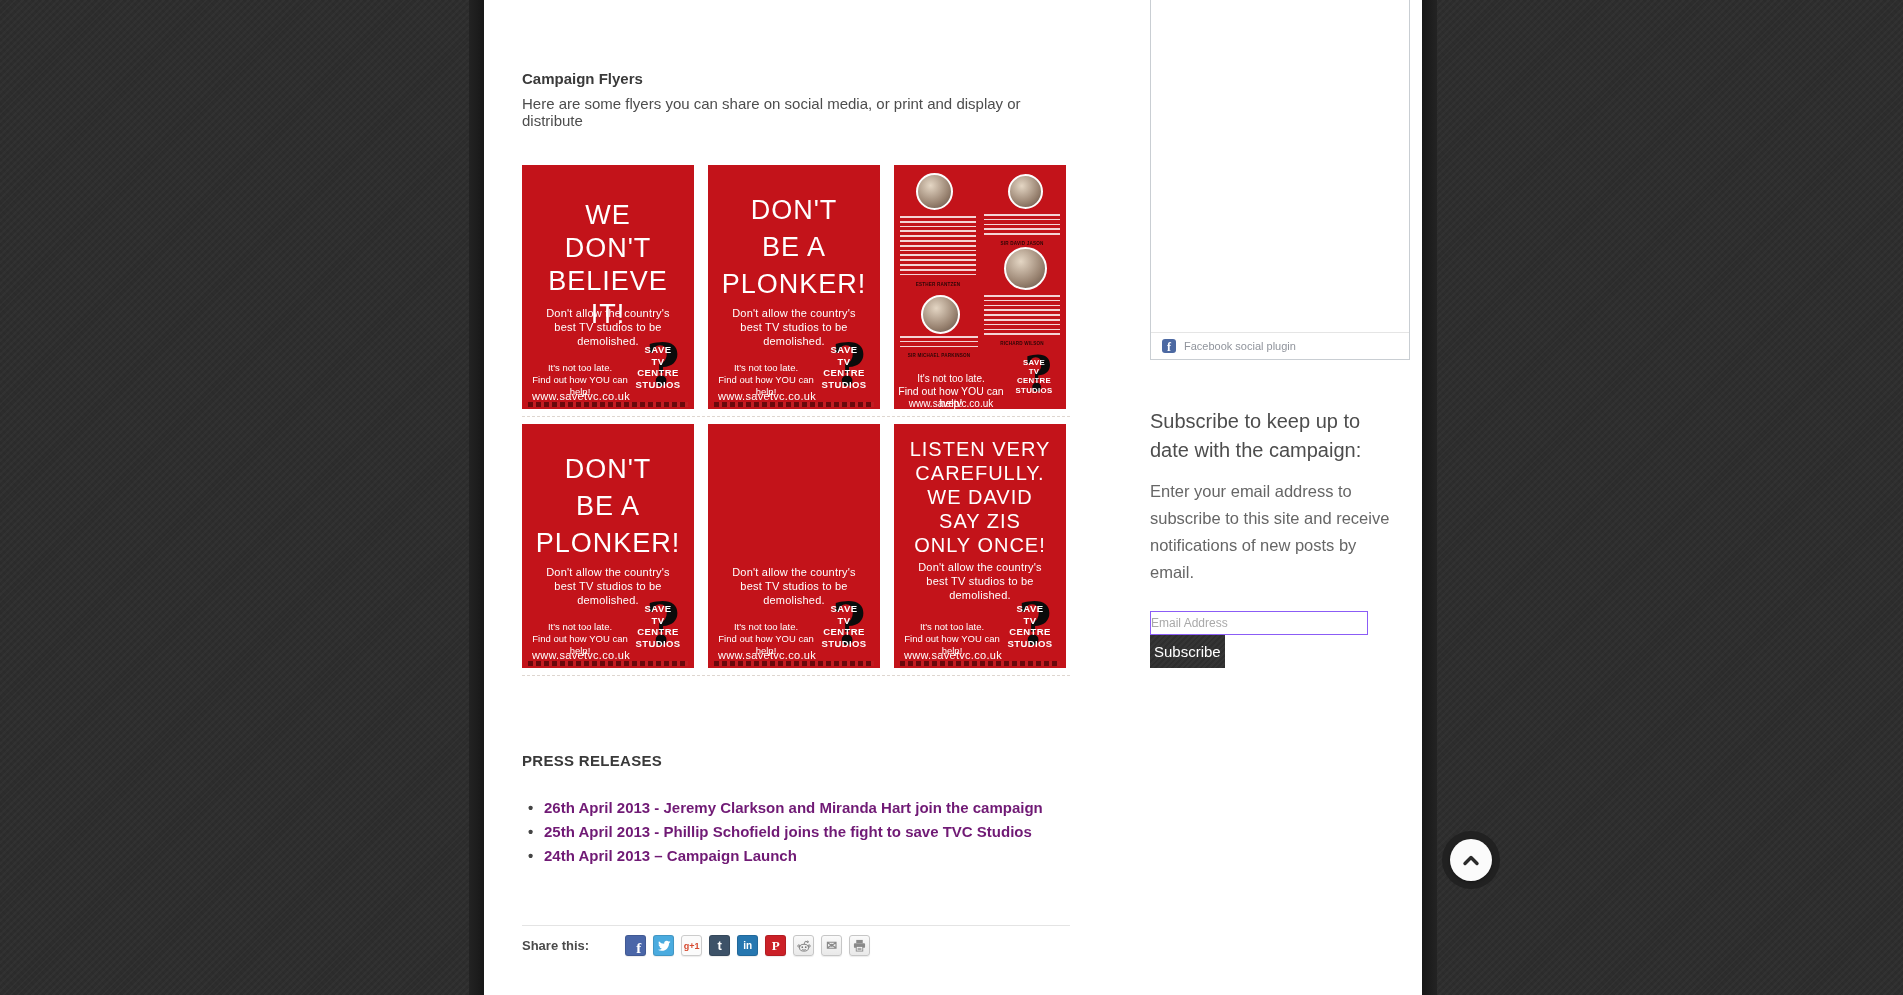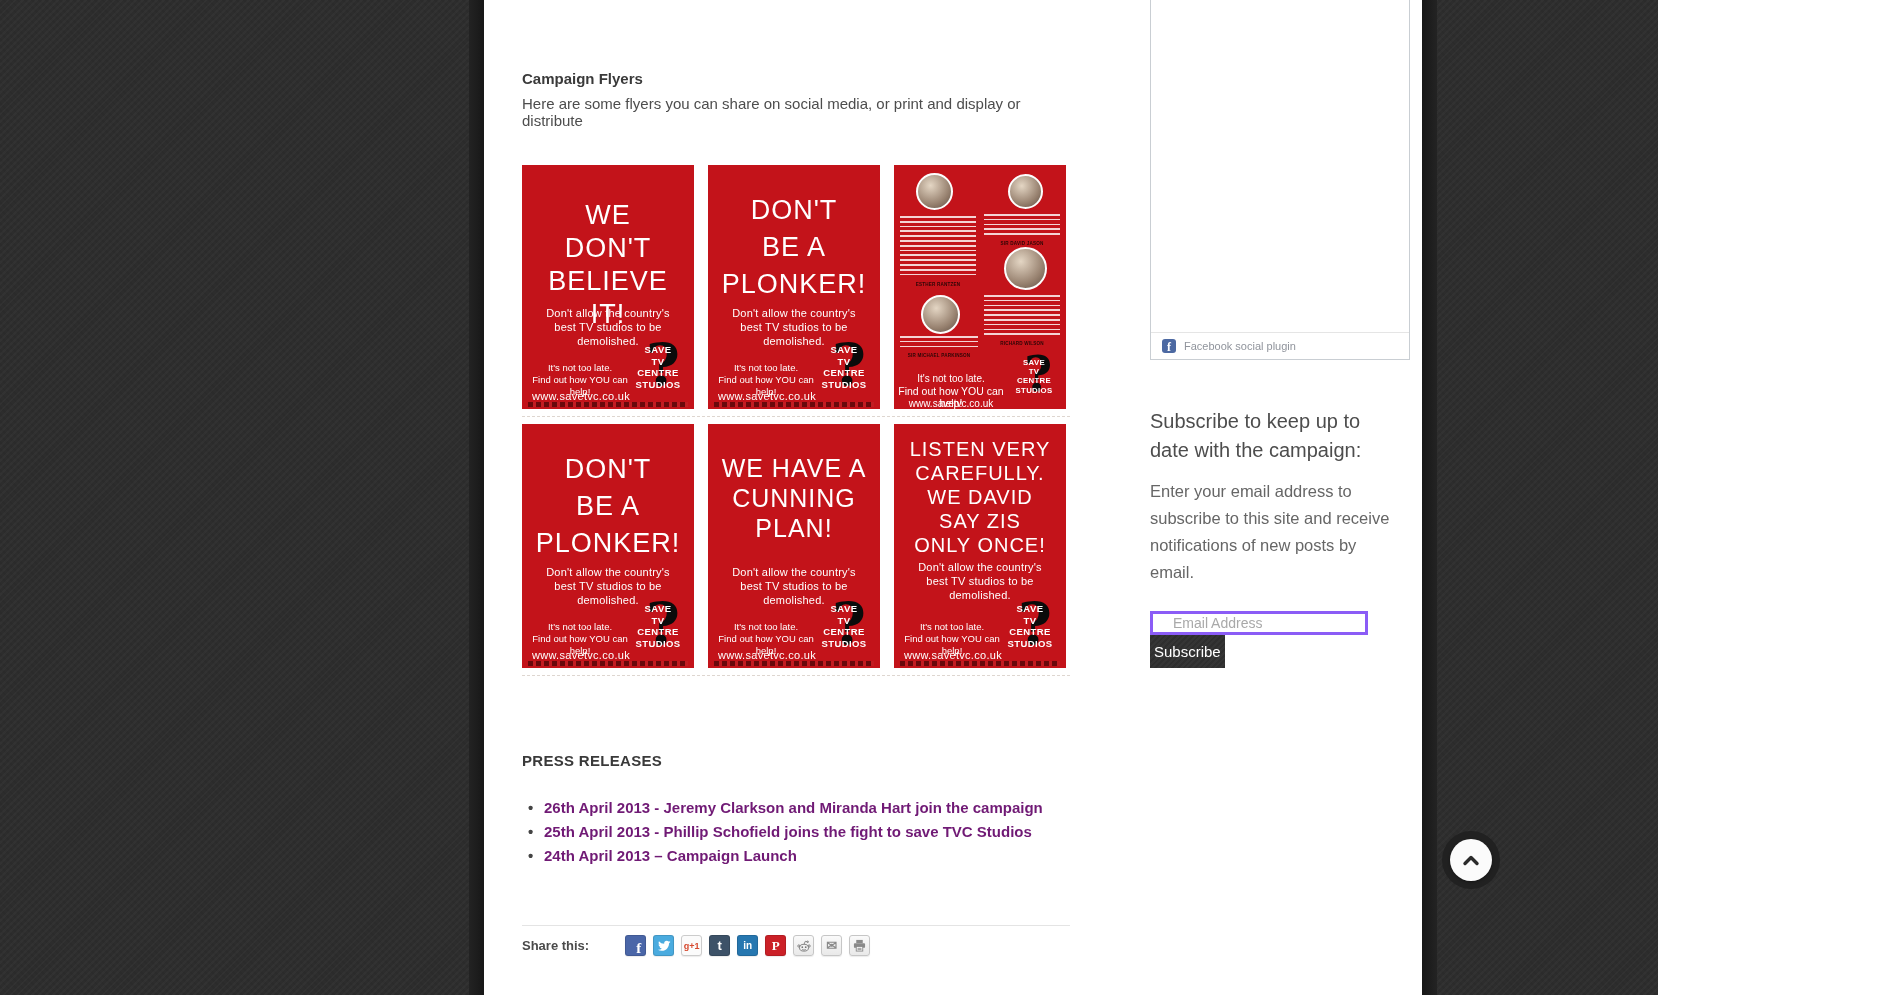--- a/index.html
+++ b/index.html
@@ -6,7 +6,7 @@
   html,body { width:1903px; height:995px; overflow:hidden; }
   body { font-family:"Liberation Sans", sans-serif; }
 
-  .stage { position:relative; width:1658px; height:995px;
+  .stage { position:relative; width:1903px; height:995px;
     background:
       repeating-linear-gradient(135deg, rgba(255,255,255,.022) 0 2px, rgba(0,0,0,0) 2px 5px),
       repeating-linear-gradient(45deg, rgba(0,0,0,.05) 0 2px, rgba(0,0,0,0) 2px 5px),

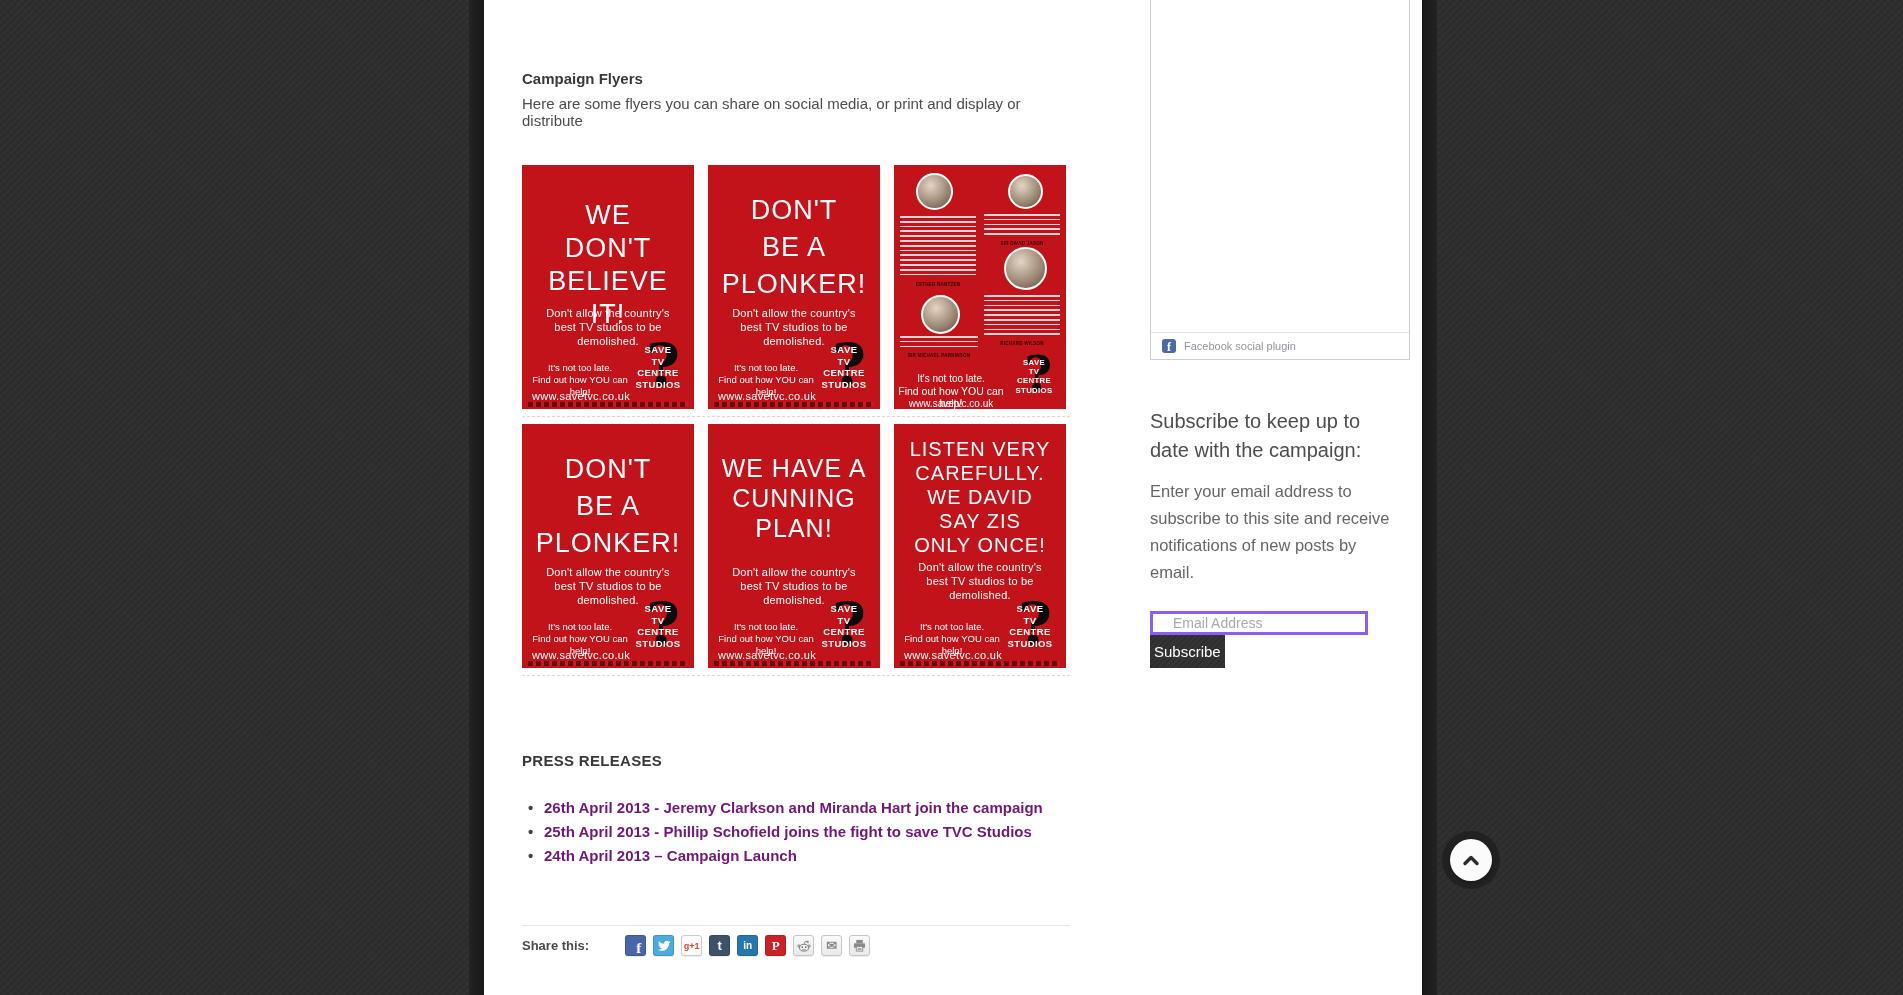--- a/index.html
+++ b/index.html
@@ -216,11 +216,6 @@
         </div>
 
         <div class="flyer f5">
-          <div class="fl-head">
-            <span>WE HAVE A</span>
-              <span>CUNNING</span>
-              <span>PLAN!</span>
-          </div>
           <div class="fl-sub"><span>Don't allow the country's</span><br><span>best TV studios to be demolished.</span></div>
           <div class="fl-cta"><span>It's not too late.</span><br><span>Find out how YOU can help!</span></div>
           <div class="fl-url">www.savetvc.co.uk</div>

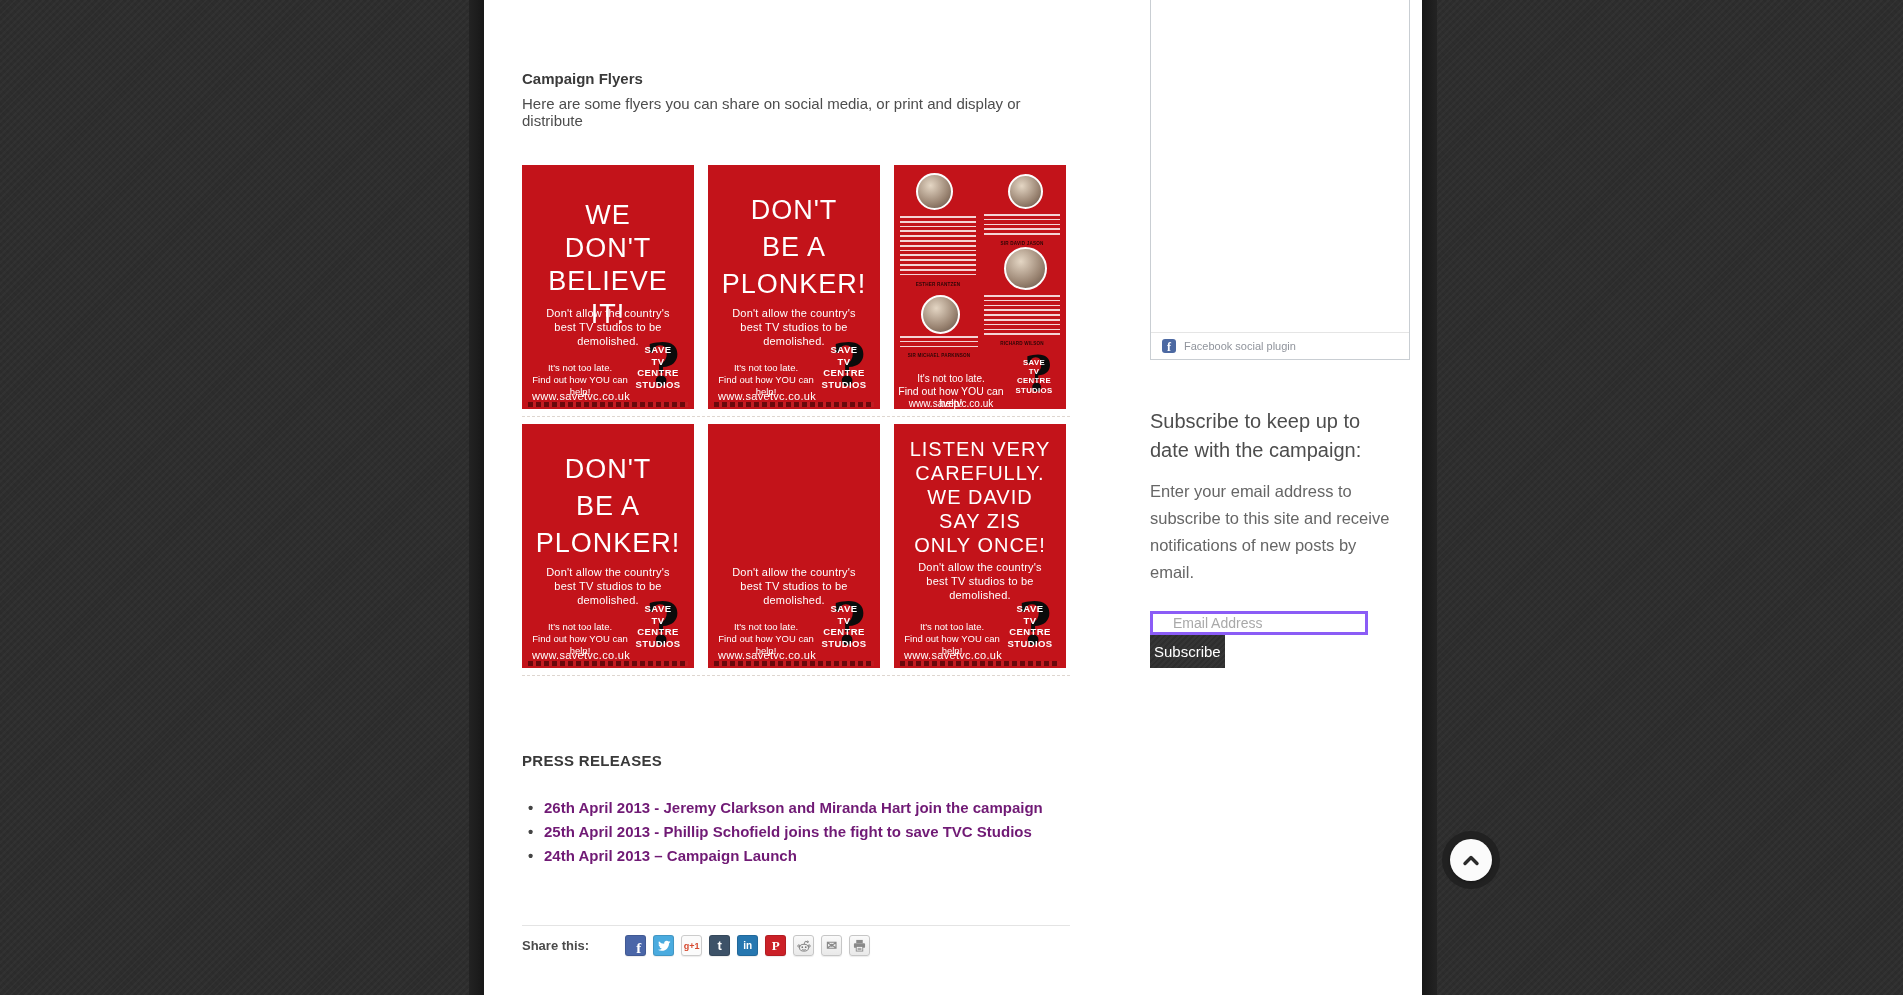--- a/index.html
+++ b/index.html
@@ -111,8 +111,8 @@
   .sub-heading { margin-top:47px; font-size:20px; line-height:29px; color:#4d4d4d;
                  font-weight:normal; width:250px; }
   .sub-text { margin-top:13px; font-size:16.5px; line-height:27px; color:#666; width:252px; }
-  .email-input { margin-top:25px; width:218px; height:24px; border:3px solid #8b5cf6;
-                 padding:3px 20px; font-size:14px; color:#444; font-family:"Liberation Sans",sans-serif; }
+  .email-input { margin-top:25px; width:218px; height:24px; border:1px solid #8b5cf6;
+                 padding:3px 0; font-size:12px; color:#444; font-family:"Liberation Sans",sans-serif; }
   .email-input::placeholder { color:#a9a9a9; }
   .subscribe-btn { display:inline-block; border:none; cursor:pointer;
       background:repeating-linear-gradient(135deg, rgba(255,255,255,.03) 0 2px, rgba(0,0,0,0) 2px 4px), #2e2e2e;

